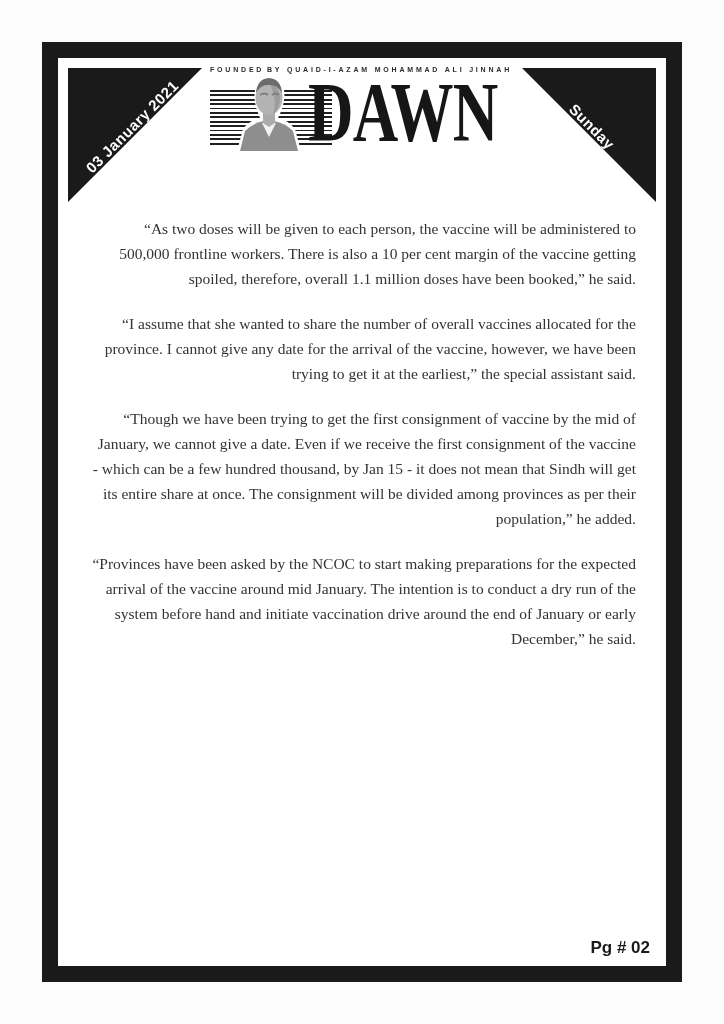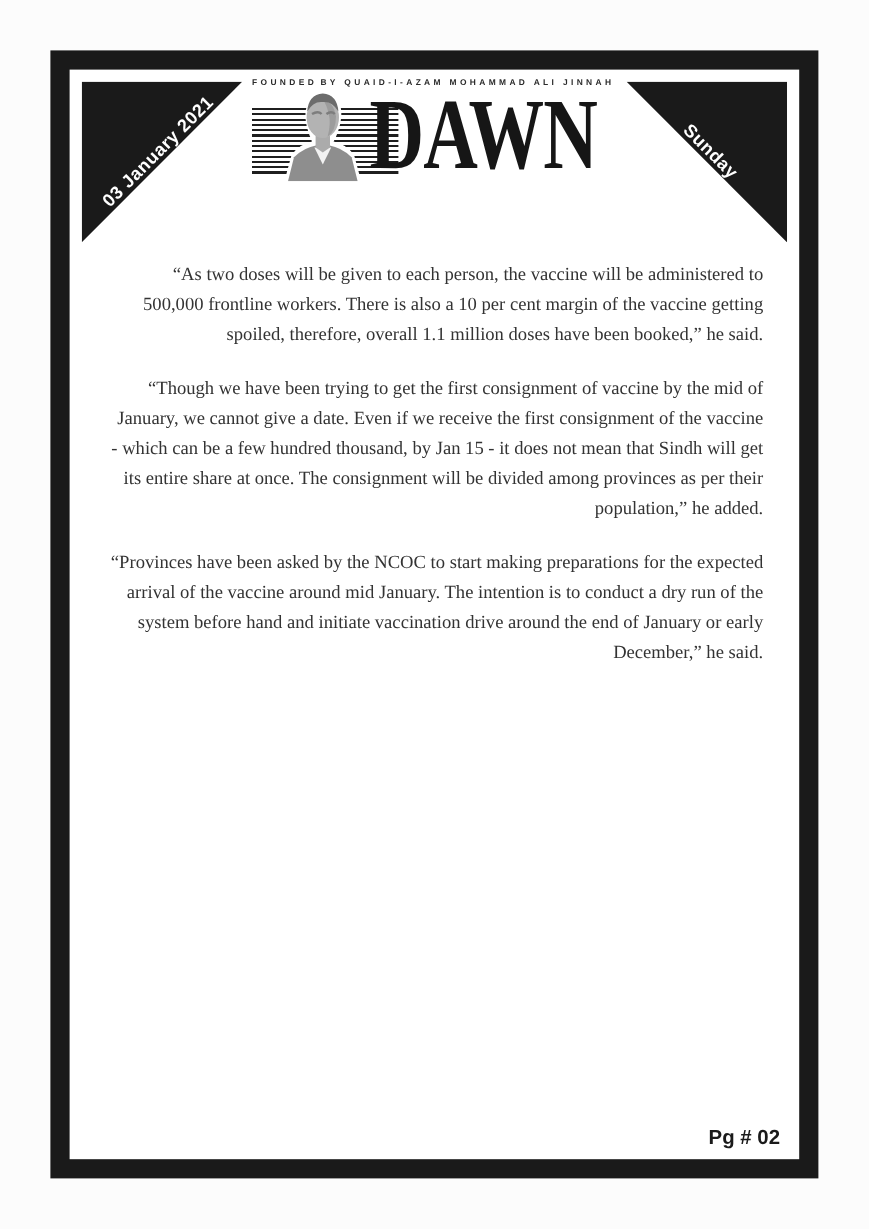--- a/index.html
+++ b/index.html
@@ -187,6 +187,7 @@
 
     <div class="article">
       <p>“As two doses will be given to each person, the vaccine will be administered to 500,000 frontline workers. There is also a 10 per cent margin of the vaccine getting spoiled, therefore, overall 1.1 million doses have been booked,” he said.</p>
+      <p>“I assume that she wanted to share the number of overall vaccines allocated for the province. I cannot give any date for the arrival of the vaccine, however, we have been trying to get it at the earliest,” the special assistant said.</p>
       <p>“Though we have been trying to get the first consignment of vaccine by the mid of January, we cannot give a date. Even if we receive the first consignment of the vaccine - which can be a few hundred thousand, by Jan 15 - it does not mean that Sindh will get its entire share at once. The consignment will be divided among provinces as per their population,” he added.</p>
       <p>“Provinces have been asked by the NCOC to start making preparations for the expected arrival of the vaccine around mid January. The intention is to conduct a dry run of the system before hand and initiate vaccination drive around the end of January or early December,” he said.</p>
     </div>

